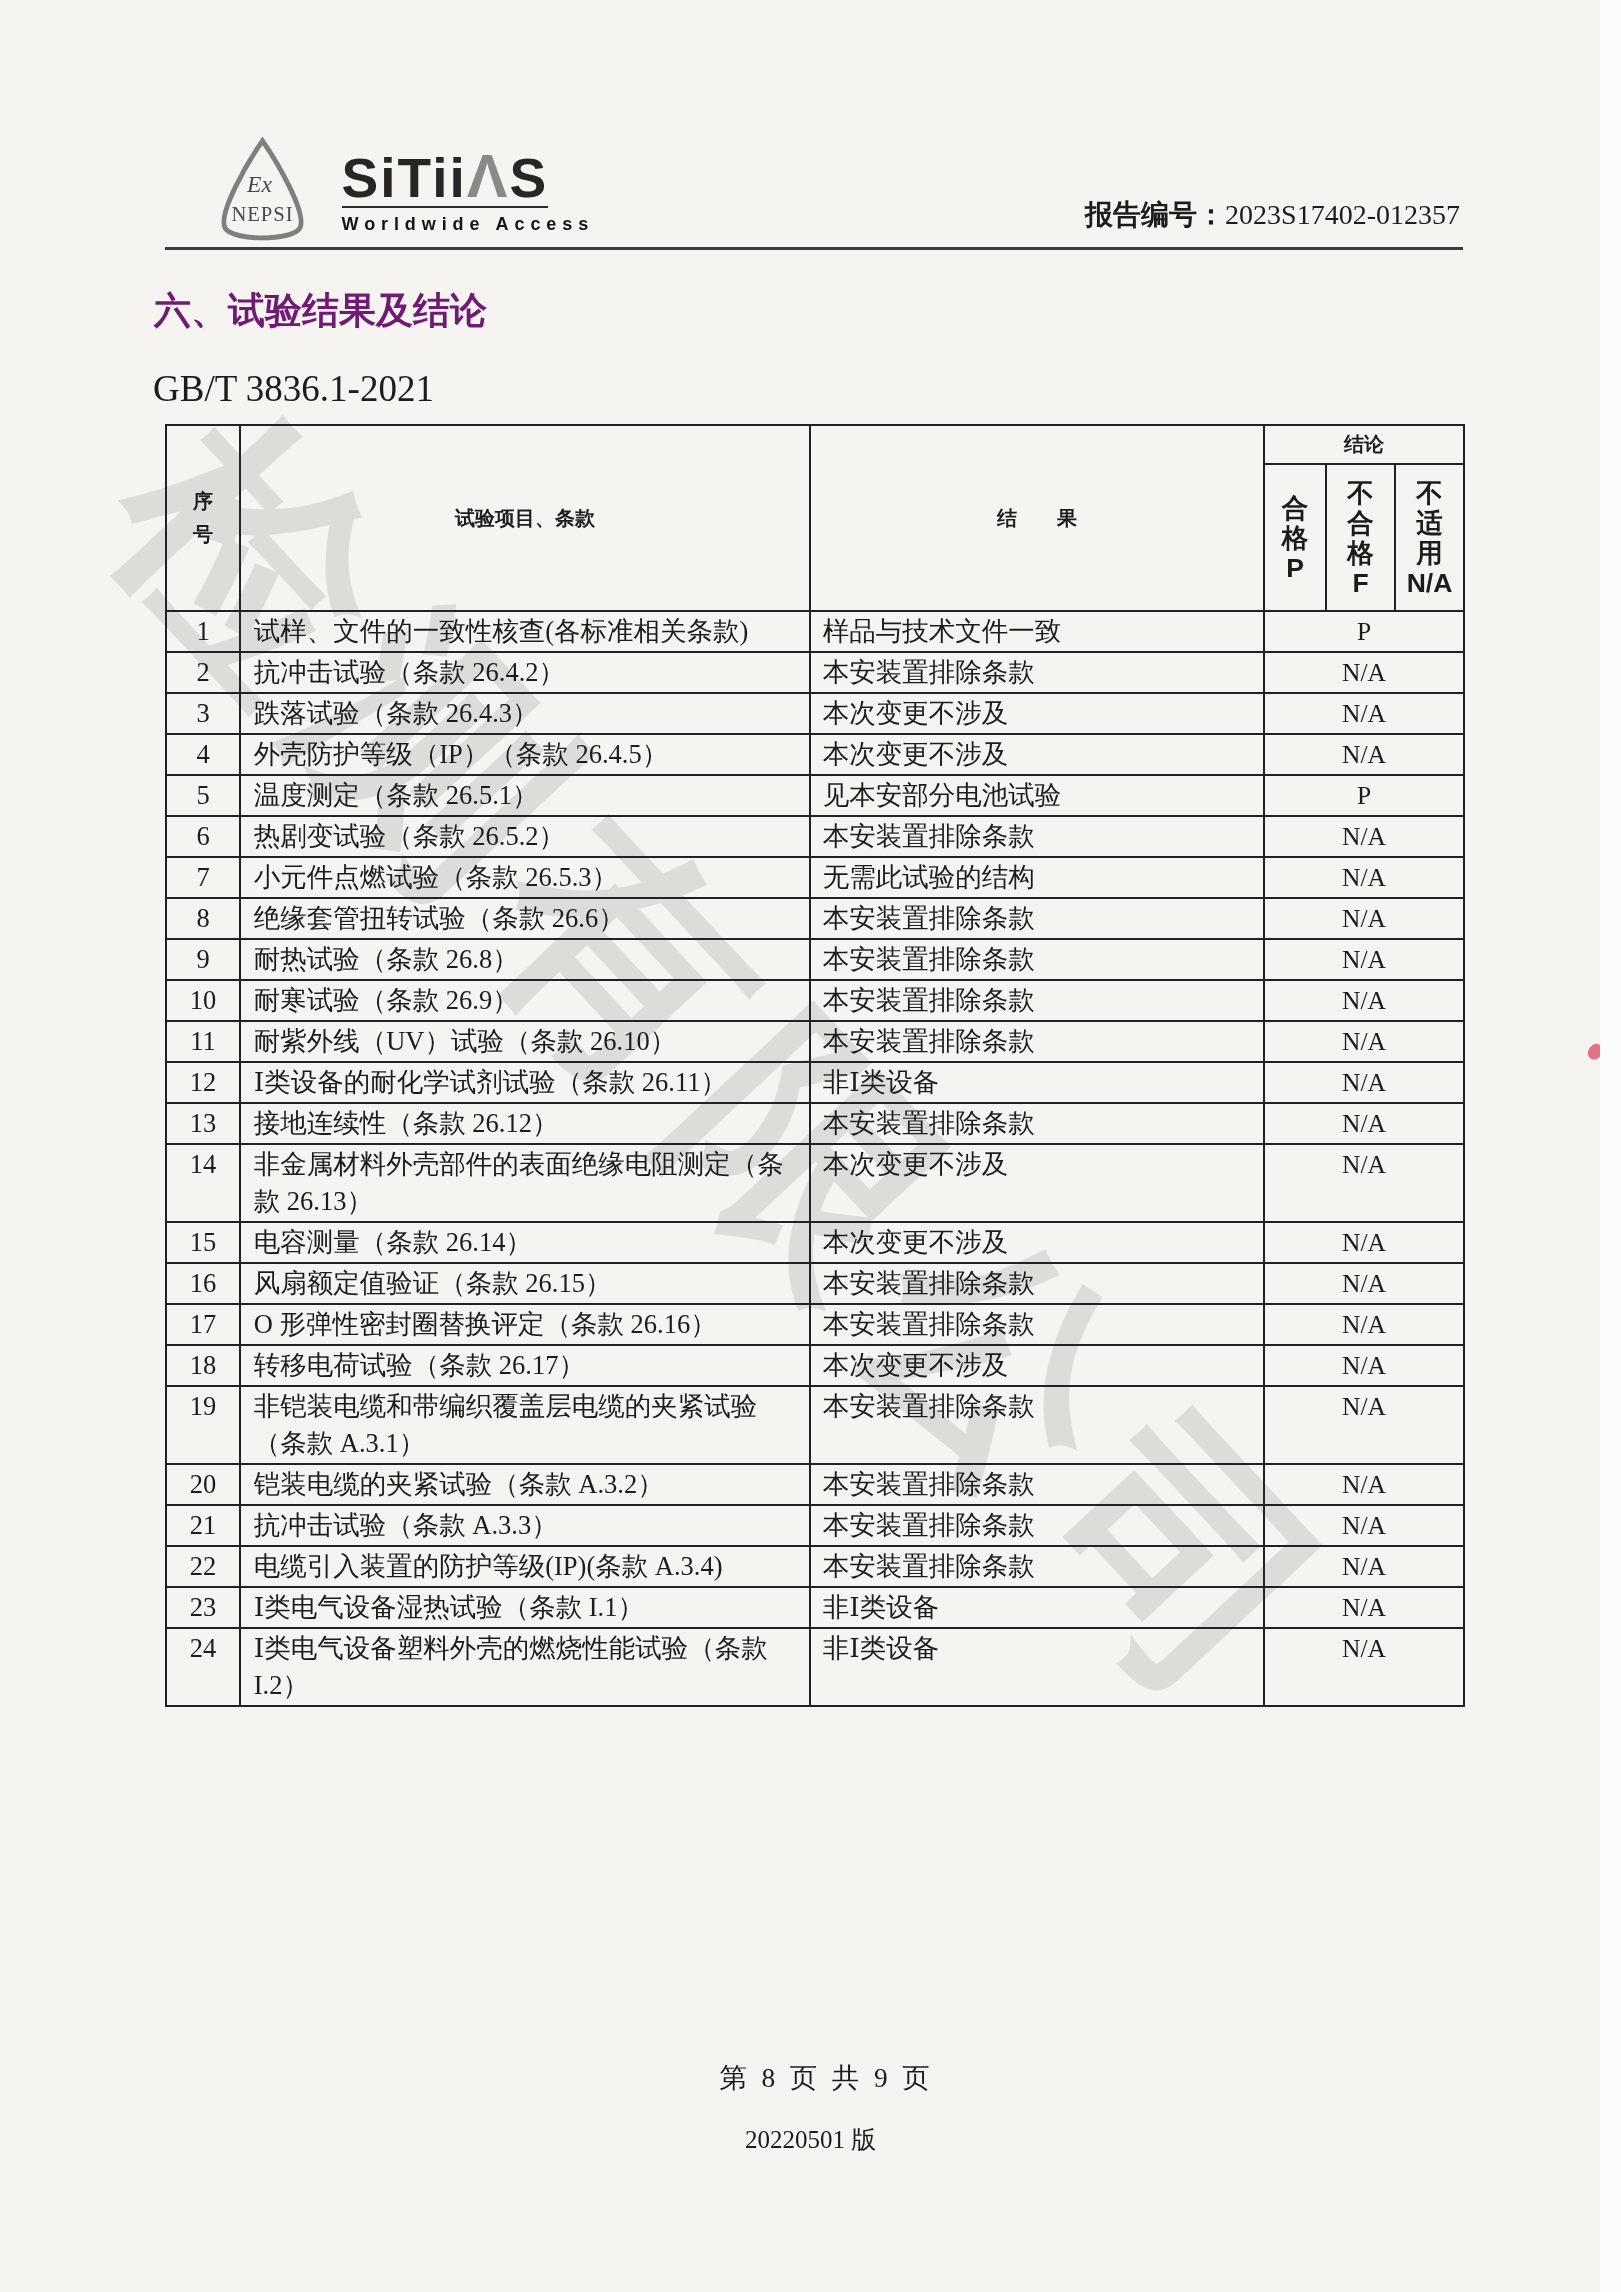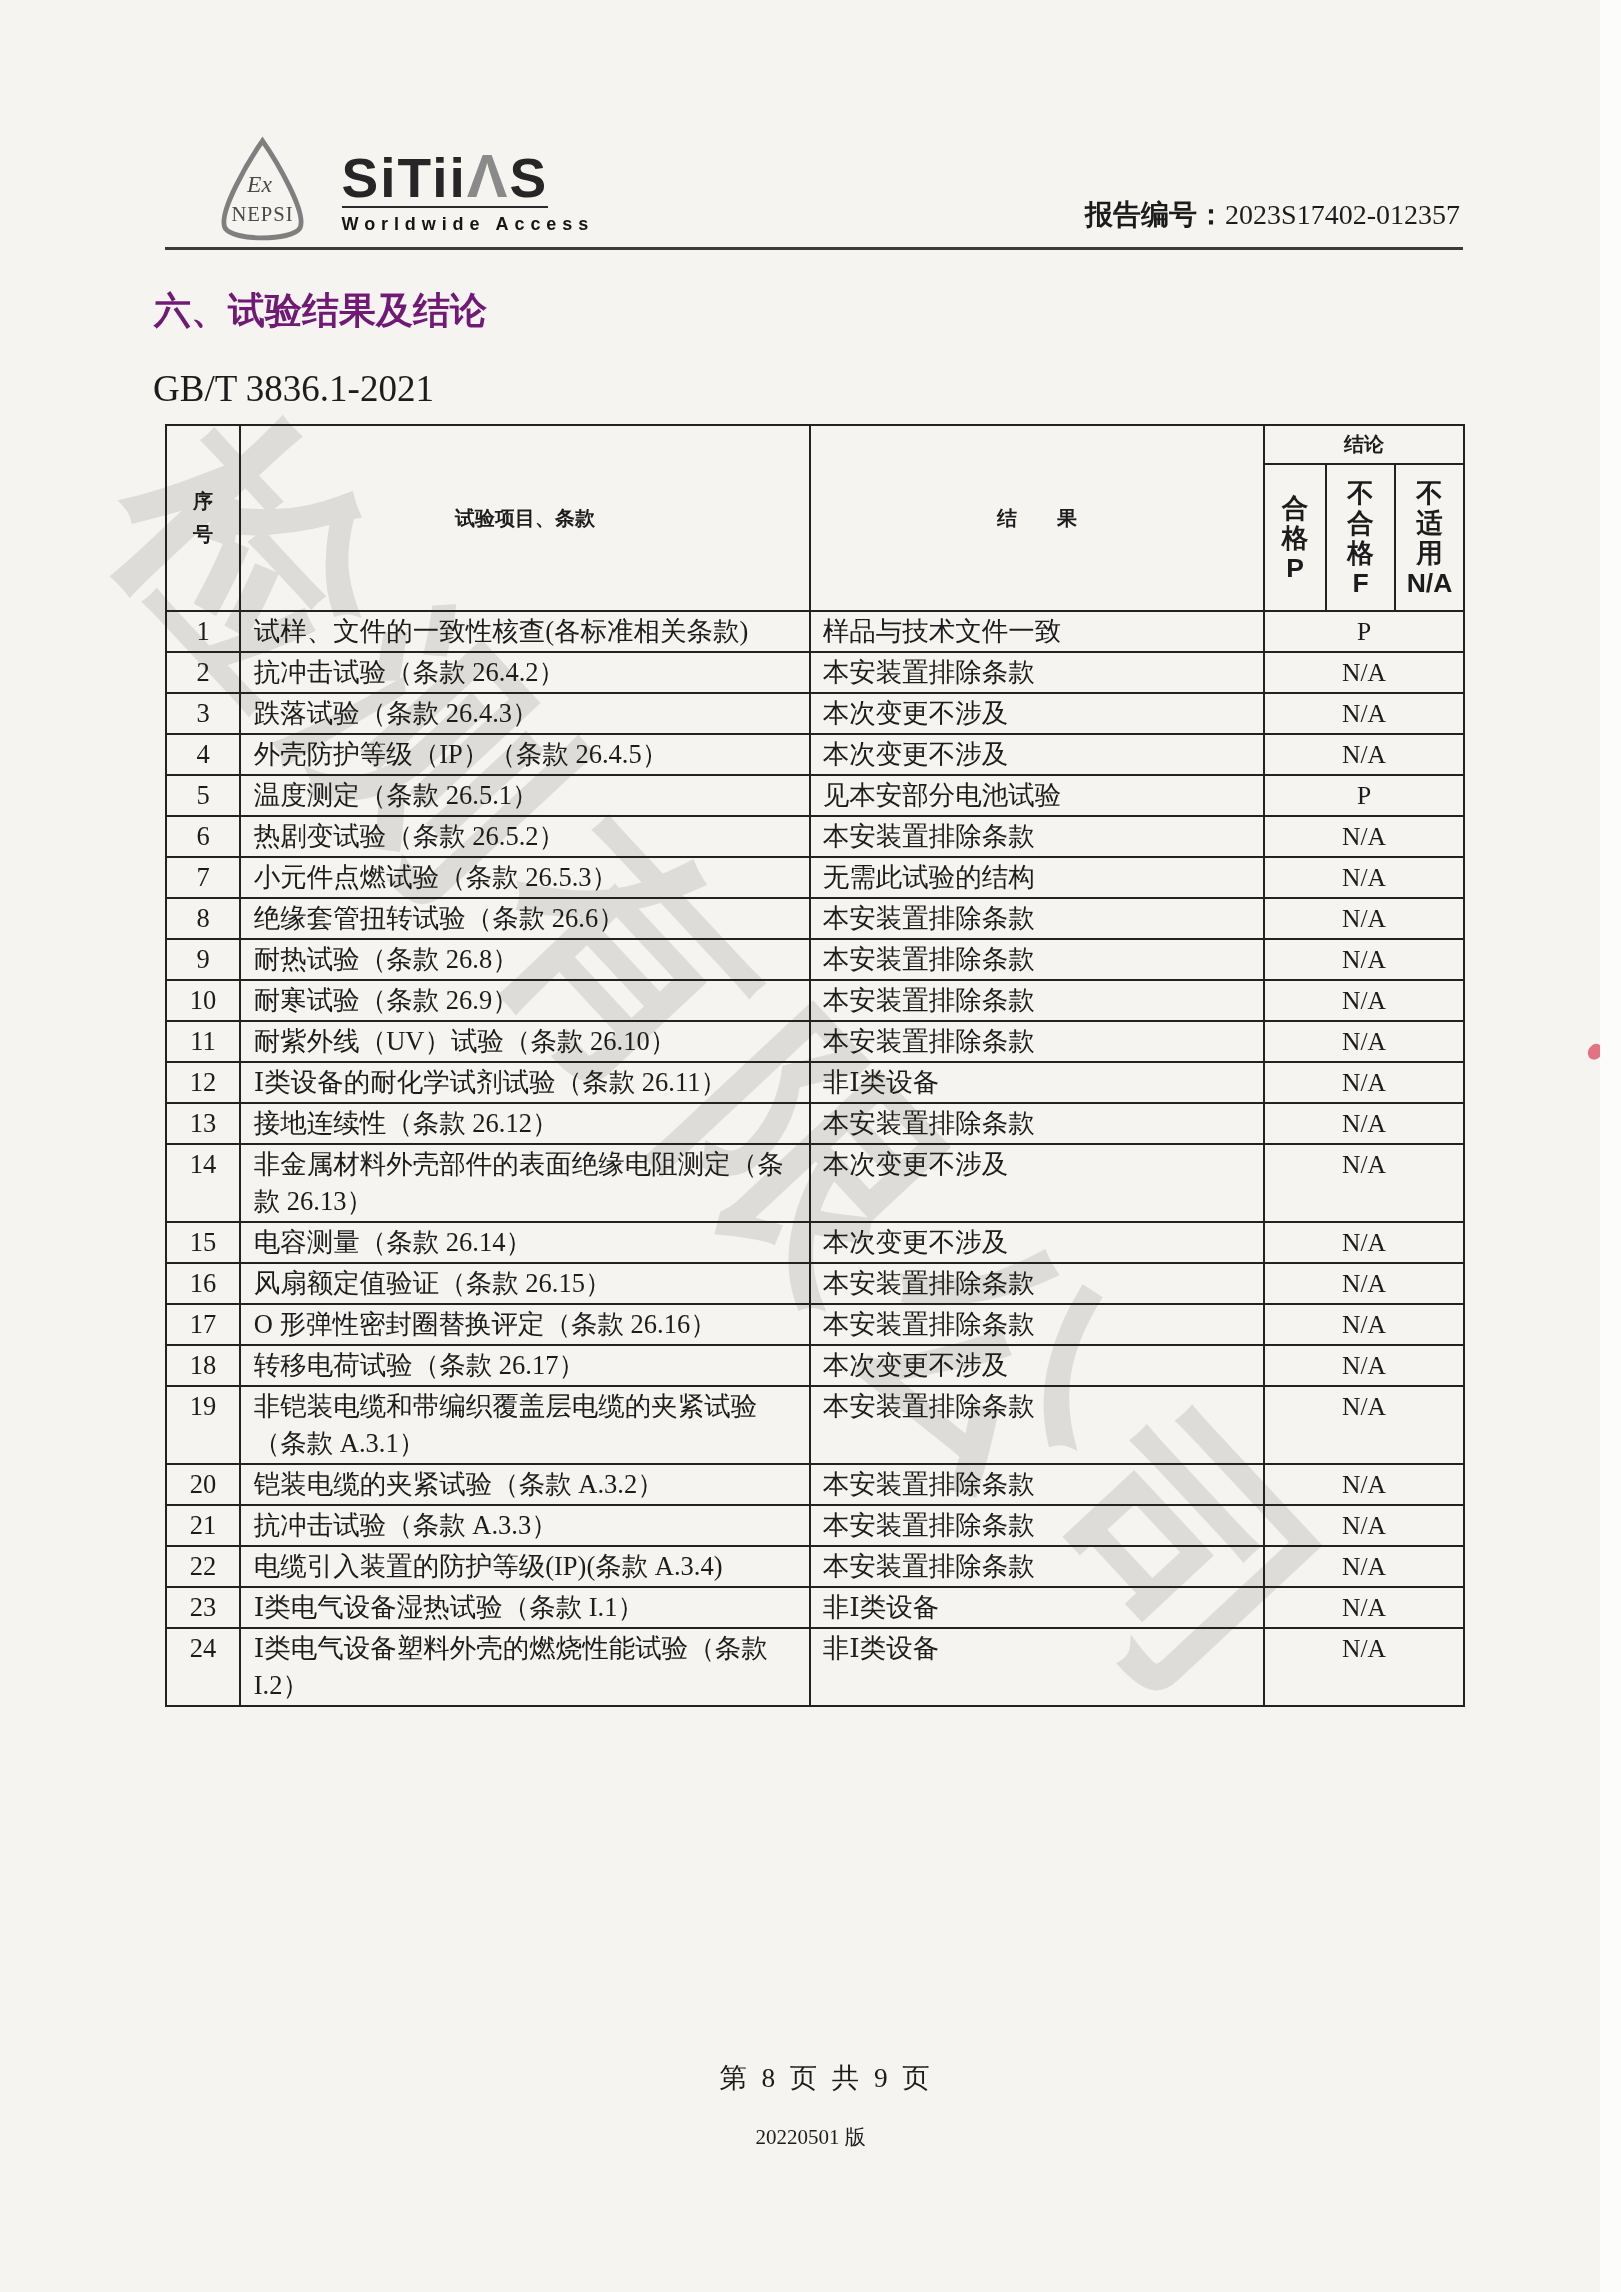--- a/index.html
+++ b/index.html
@@ -59,7 +59,7 @@
   .footer-page{position:absolute;left:0;top:2060px;width:1621px;text-align:center;
     font-size:27.4px;letter-spacing:3.9px;z-index:3;padding-left:16px;}
   .footer-version{position:absolute;left:0;top:2123px;width:1621px;text-align:center;
-    font-size:21px;z-index:3;}
+    font-size:25px;z-index:3;}
   
   .red-mark{position:absolute;left:1587px;top:1045px;width:15.7px;height:13.7px;z-index:4;
     background:rgba(223,92,110,0.85);

